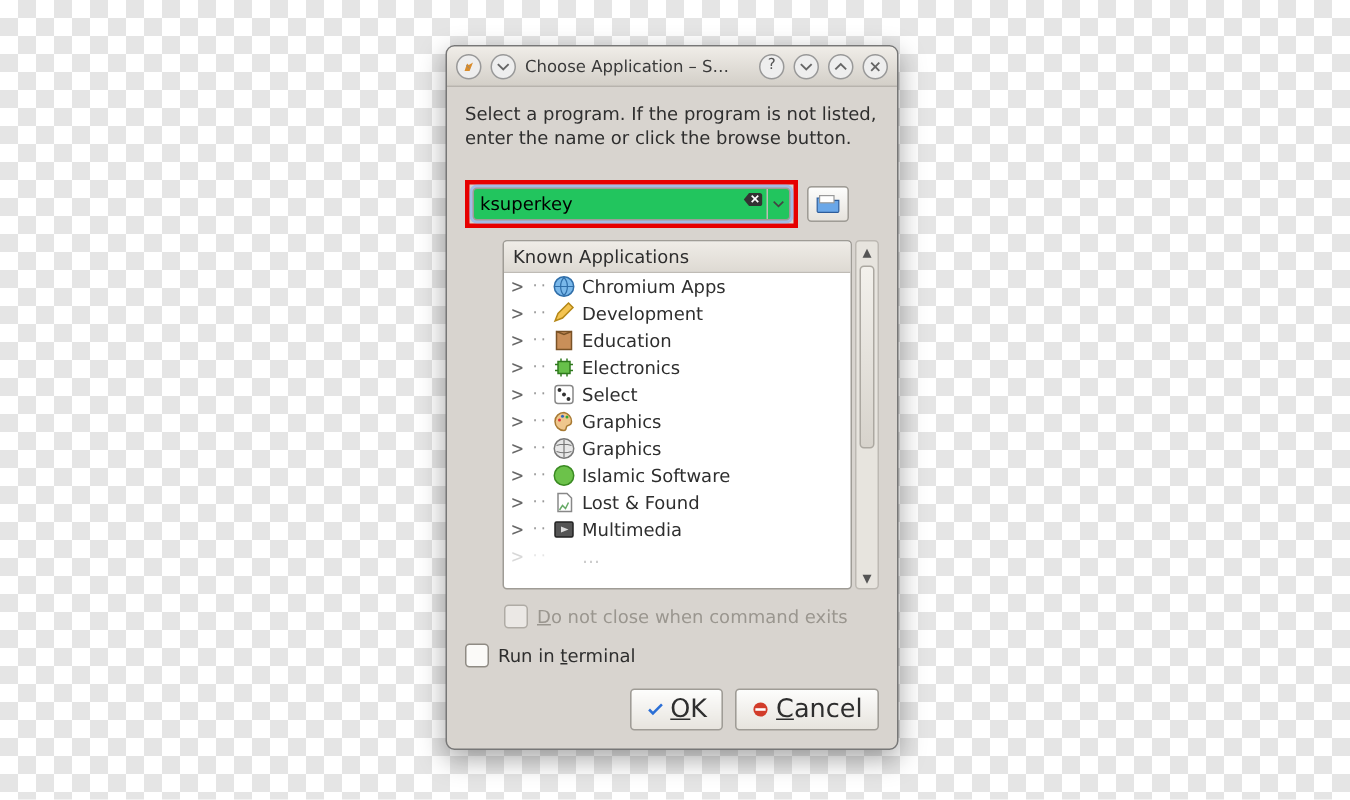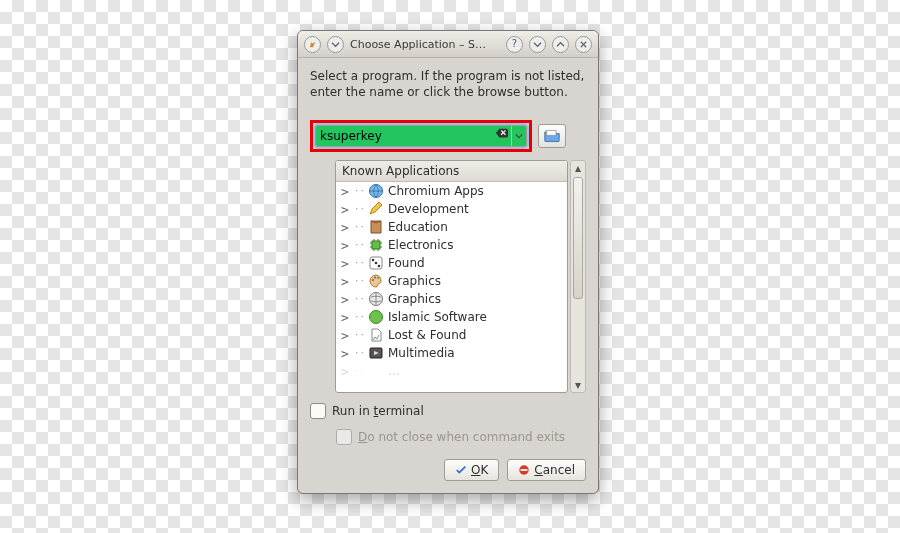--- a/index.html
+++ b/index.html
@@ -188,7 +188,7 @@
                   <circle cx="8" cy="8" r="1.3" fill="#333"></circle>
                 </svg>
               </span>
-              <span>Found</span>
+              <span>Select</span>
             </div>
             <div class="tree-item">
               <span class="expander">&gt;</span>

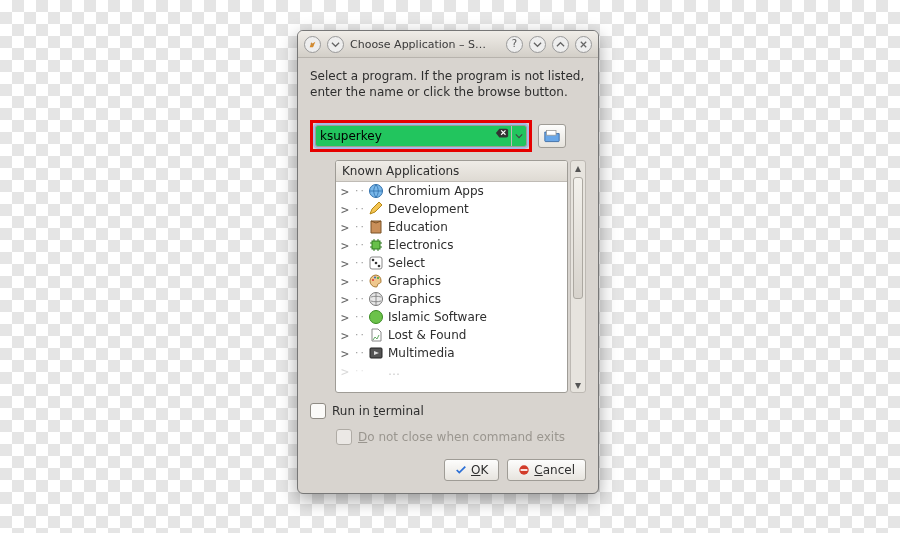--- a/index.html
+++ b/index.html
@@ -261,13 +261,13 @@
       </div>
     </div>
 
+    <div class="checkrow indent disabled">
+      <span class="checkbox" style="opacity:.55"></span>
+      <span><u>D</u><span>o not close when command exits</span></span>
+    </div>
     <div class="checkrow">
       <span class="checkbox"></span>
       <span><span>Run in </span><u>t</u><span>erminal</span></span>
-    </div>
-    <div class="checkrow indent disabled">
-      <span class="checkbox" style="opacity:.55"></span>
-      <span><u>D</u><span>o not close when command exits</span></span>
     </div>
 
     <div class="btnrow">

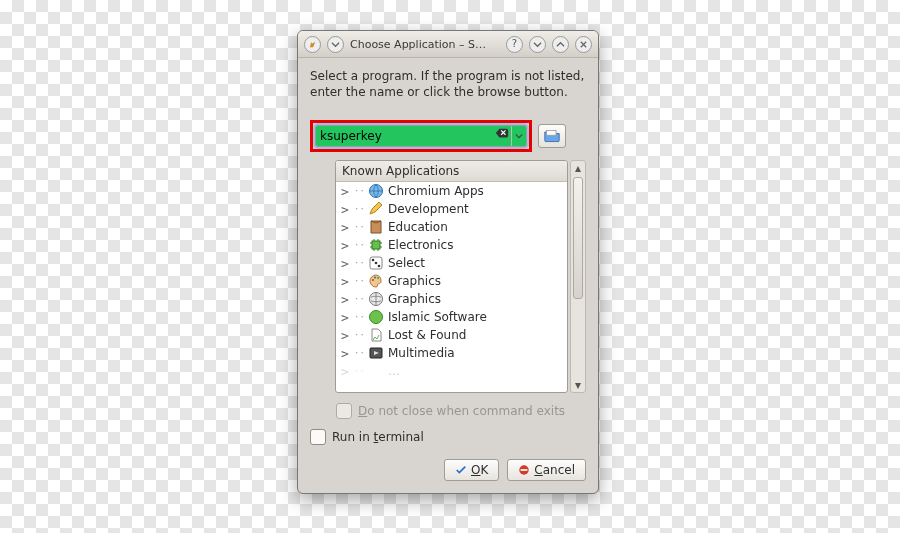--- a/index.html
+++ b/index.html
@@ -62,7 +62,7 @@
   .disabled{color:#9a968f;}
   .indent{margin-left:26px;}
   .btnrow{display:flex;justify-content:flex-end;gap:8px;margin-top:14px;}
-  .btn{display:flex;align-items:center;gap:4px;padding:3px 10px;border:1px solid #9f9c96;border-radius:3px;background:linear-gradient(#fdfdfc,#e7e4de);font-size:12px;}
+  .btn{display:flex;align-items:center;gap:4px;padding:3px 10px;border:1px solid #9f9c96;border-radius:3px;background:linear-gradient(#fdfdfc,#e7e4de);font-size:17px;}
   .btn svg{width:12px;height:12px;}
   u{text-decoration:underline;}
 </style>

